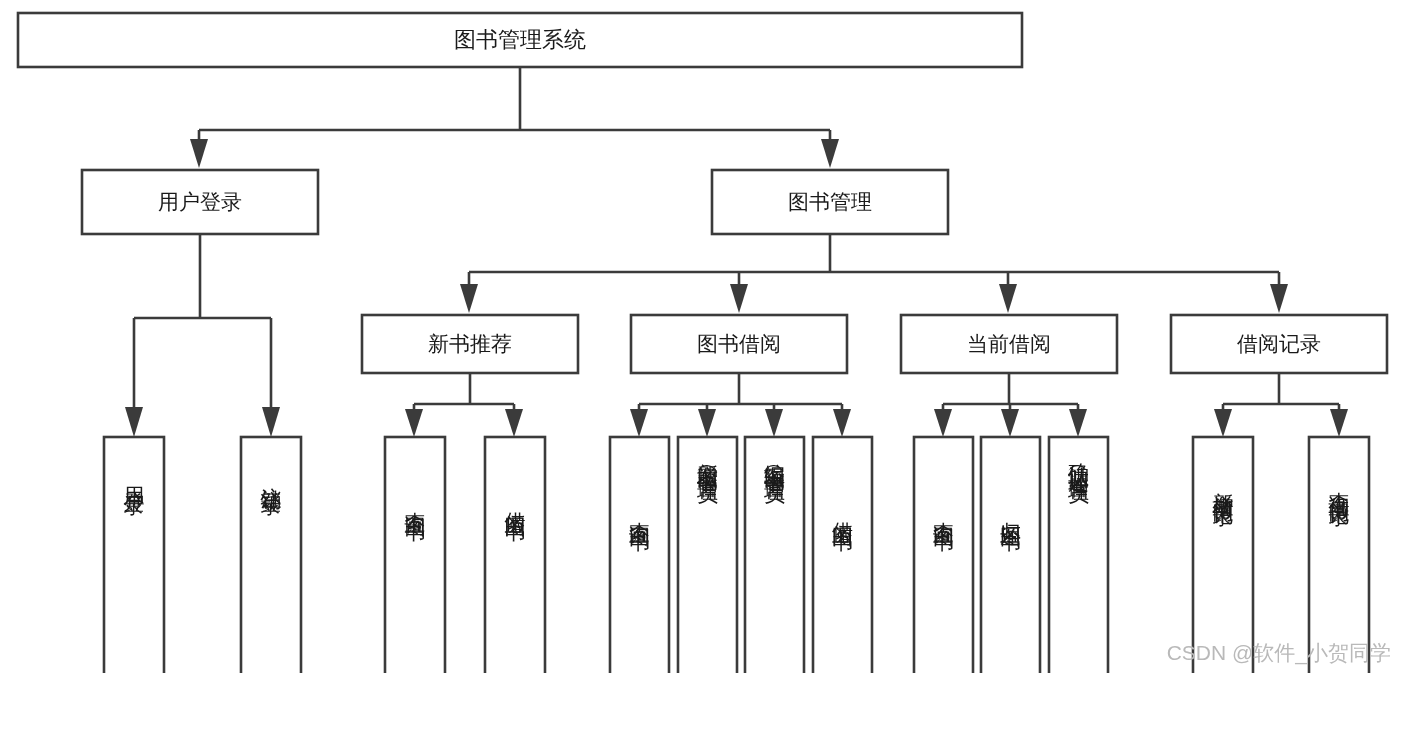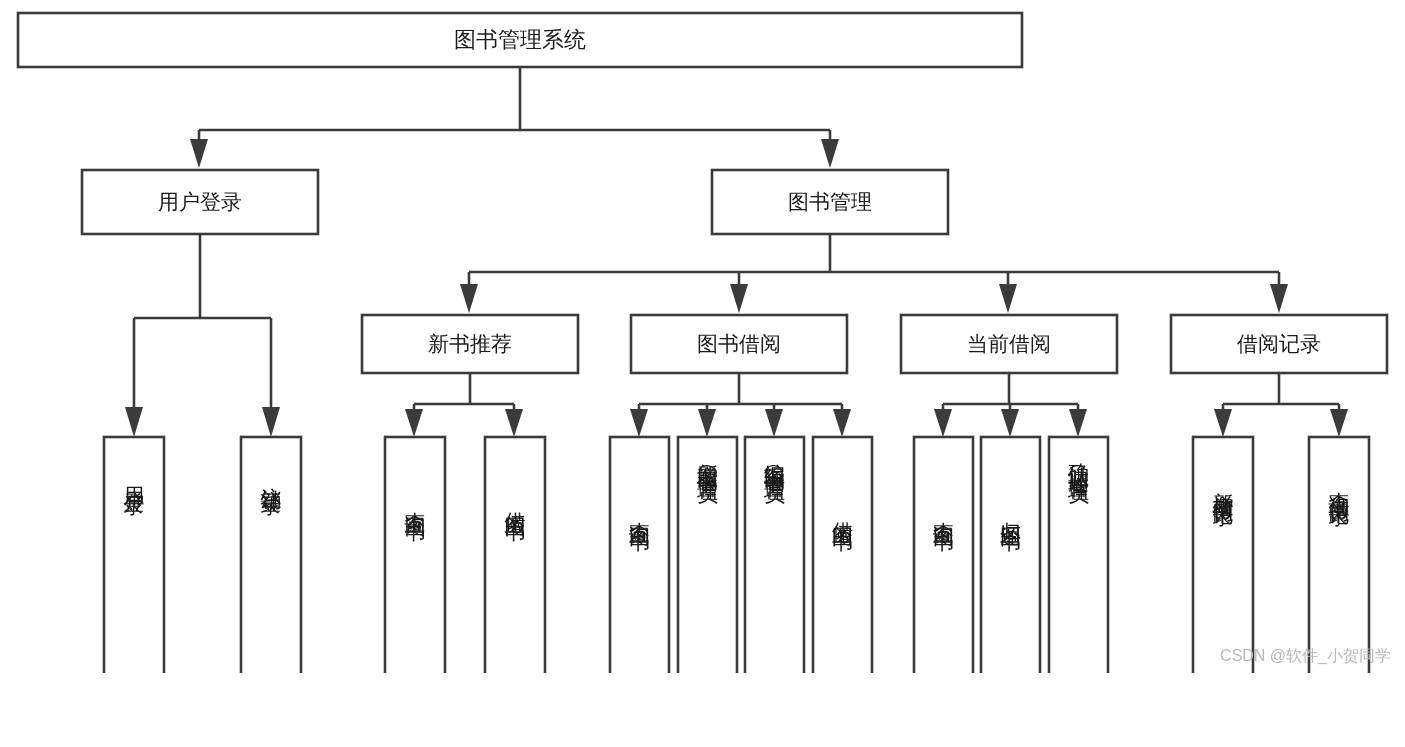--- a/index.html
+++ b/index.html
@@ -76,7 +76,7 @@
     right: 14px;
     bottom: 6px;
     font-family: "Liberation Sans", "DejaVu Sans", sans-serif;
-    font-size: 16px;
+    font-size: 21px;
     color: #b9b9b9;
     white-space: nowrap;
     pointer-events: none;

